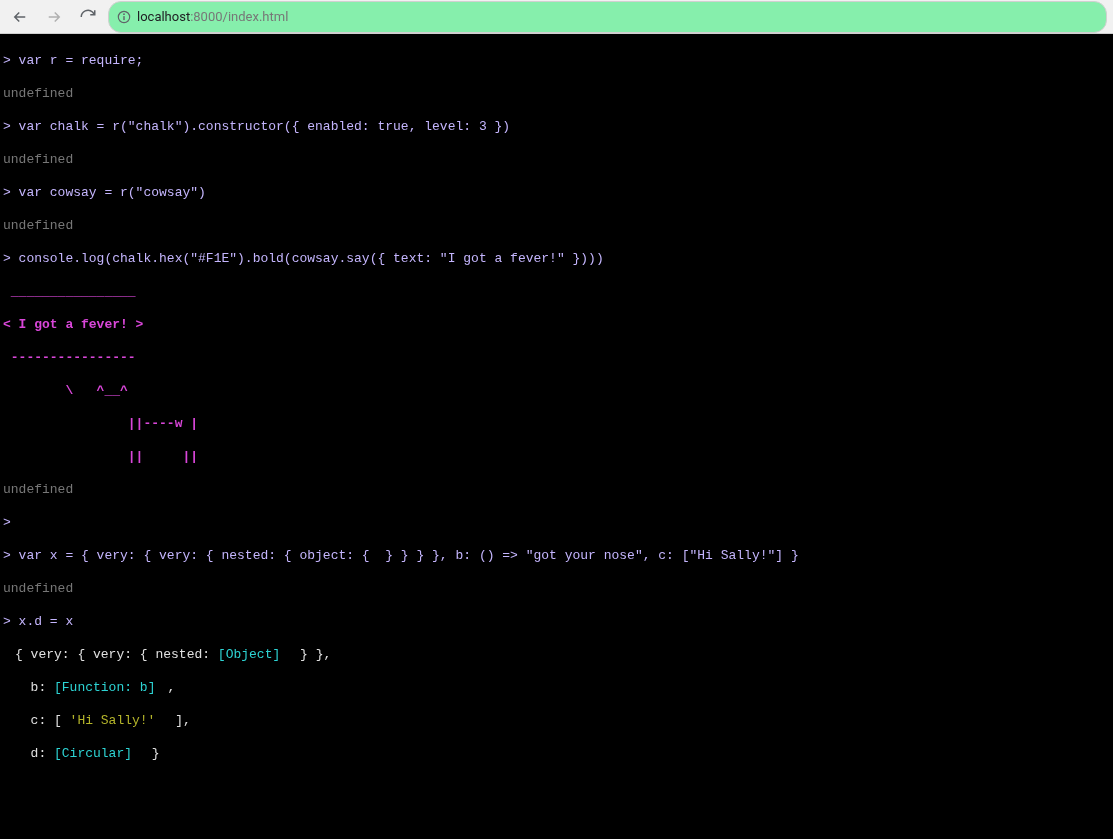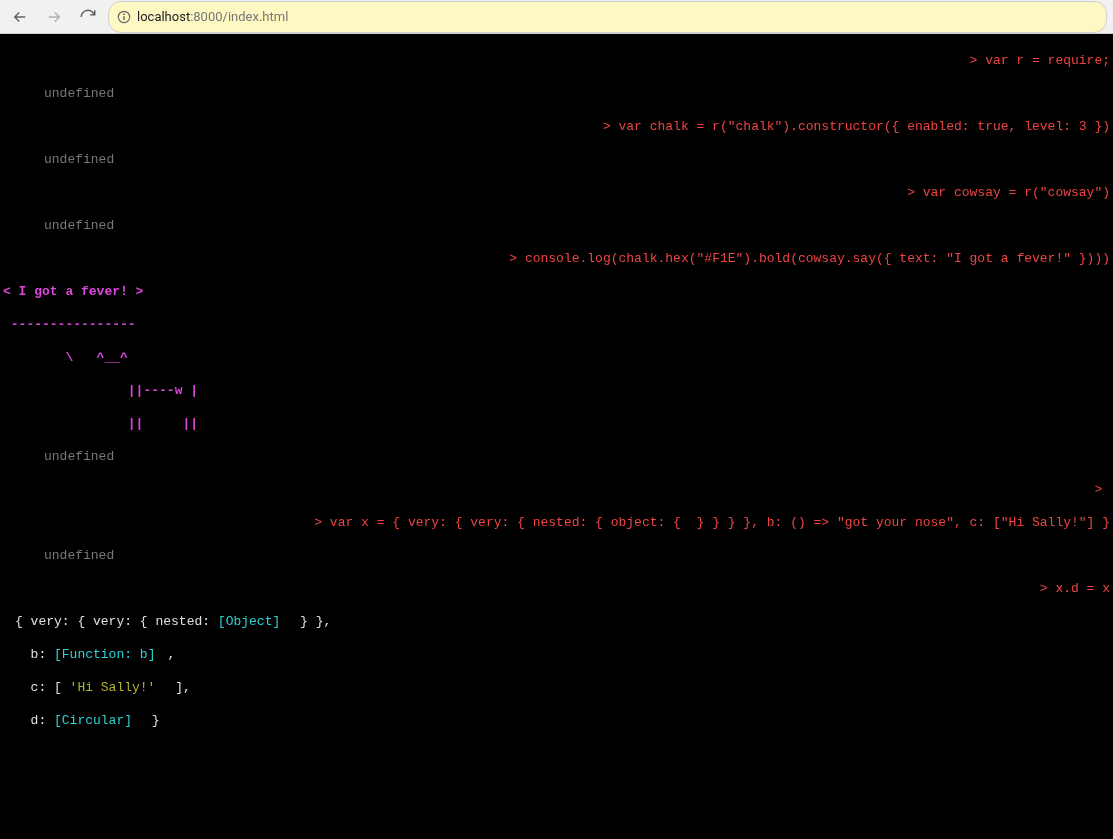--- a/index.html
+++ b/index.html
@@ -46,7 +46,7 @@
     .addressbar {
       flex: 1;
       height: 32px;
-      background: #fef9c3;
+      background: #86efac;
       border: 1px solid #d0d0d0;
       border-radius: 13px;
       display: flex;

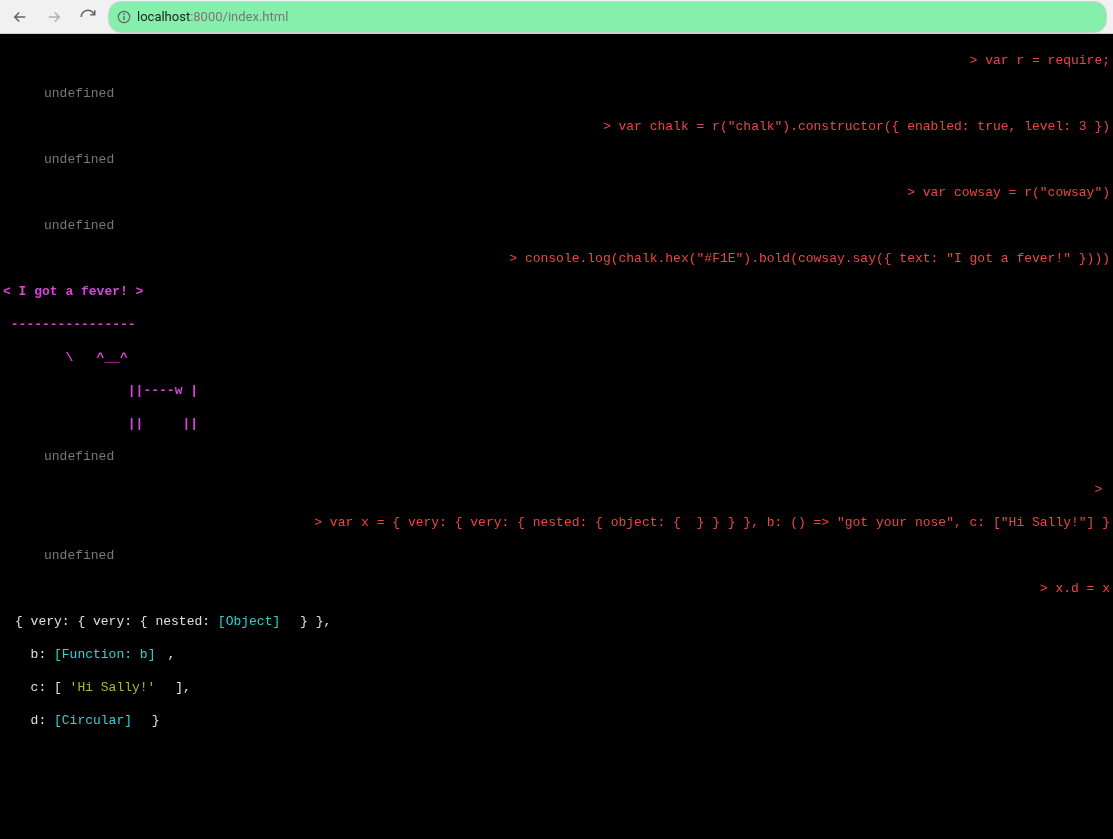--- a/index.html
+++ b/index.html
@@ -80,7 +80,7 @@
       white-space: pre;
       overflow: hidden;
     }
-    .prompt { color: #ef4444; text-align: right; }
+    .prompt { color: #c4b5fd; }
     .undef { color: #777; margin-left: 41px; }
     .magenta { color: #d946d9; font-weight: bold; }
     .cyan { color: #2dd4d4; margin-top: 24px; }

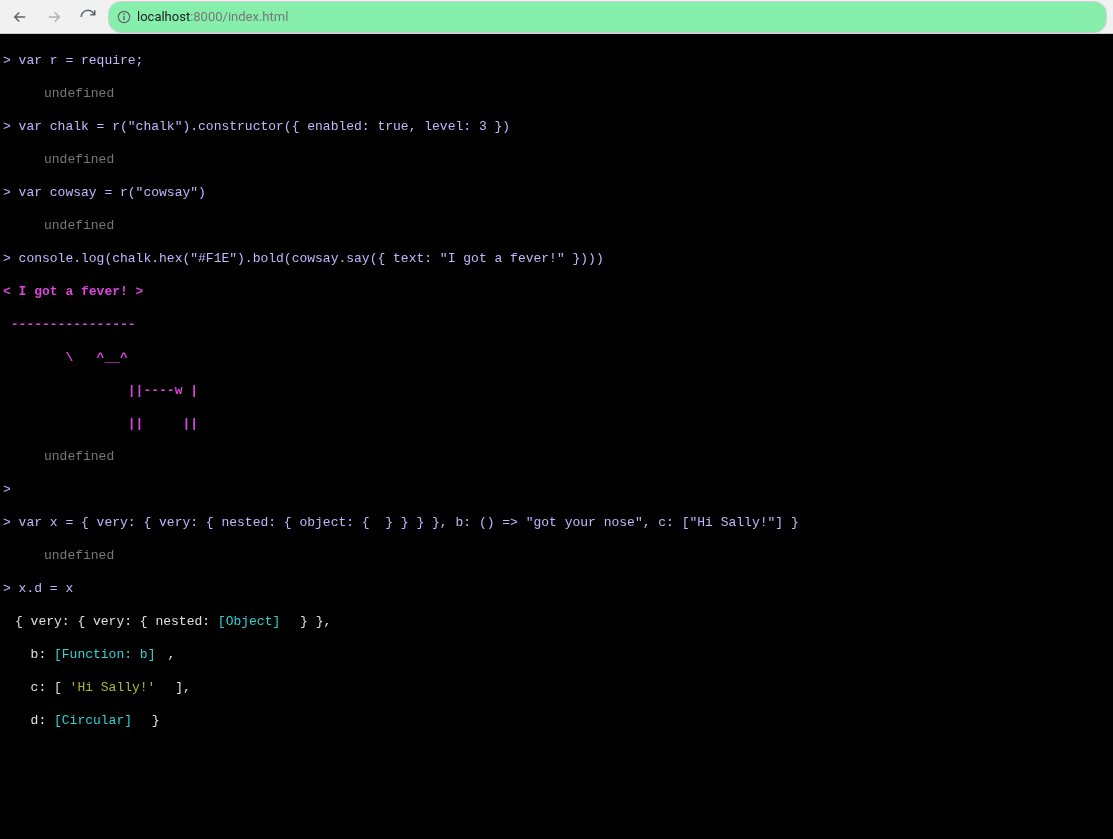--- a/index.html
+++ b/index.html
@@ -81,7 +81,7 @@
       overflow: hidden;
     }
     .prompt { color: #c4b5fd; }
-    .undef { color: #777; margin-left: 41px; }
+    .undef { color: #777; }
     .magenta { color: #d946d9; font-weight: bold; }
     .cyan { color: #2dd4d4; margin-top: 24px; }
     .green { color: #b5b52a; }

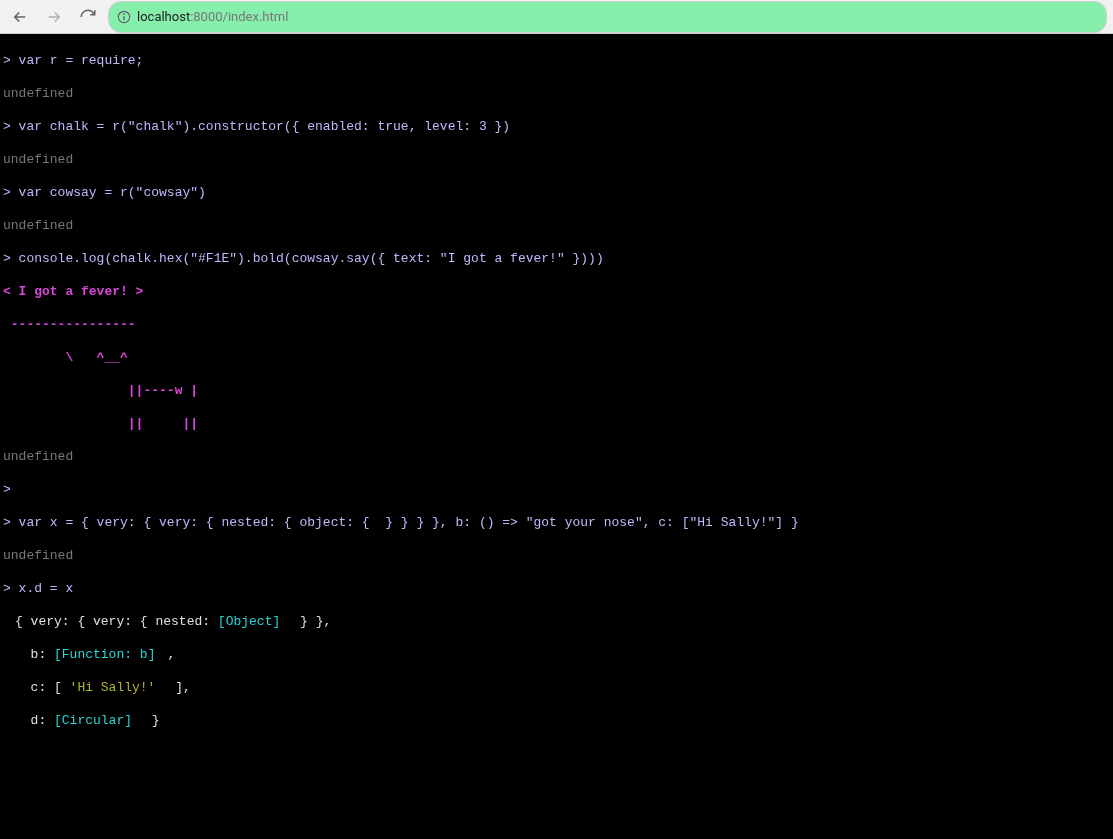--- a/index.html
+++ b/index.html
@@ -126,6 +126,7 @@
 <div class="prompt">&gt; var cowsay = r("cowsay")</div>
 <div class="undef">undefined</div>
 <div class="prompt">&gt; console.log(chalk.hex("#F1E").bold(cowsay.say({ text: "I got a fever!" })))</div>
+<div class="magenta"> ________________ </div>
 <div class="magenta">&lt; I got a fever! &gt;</div>
 <div class="magenta"> ---------------- </div>
 <div class="magenta">        \   ^__^</div>

